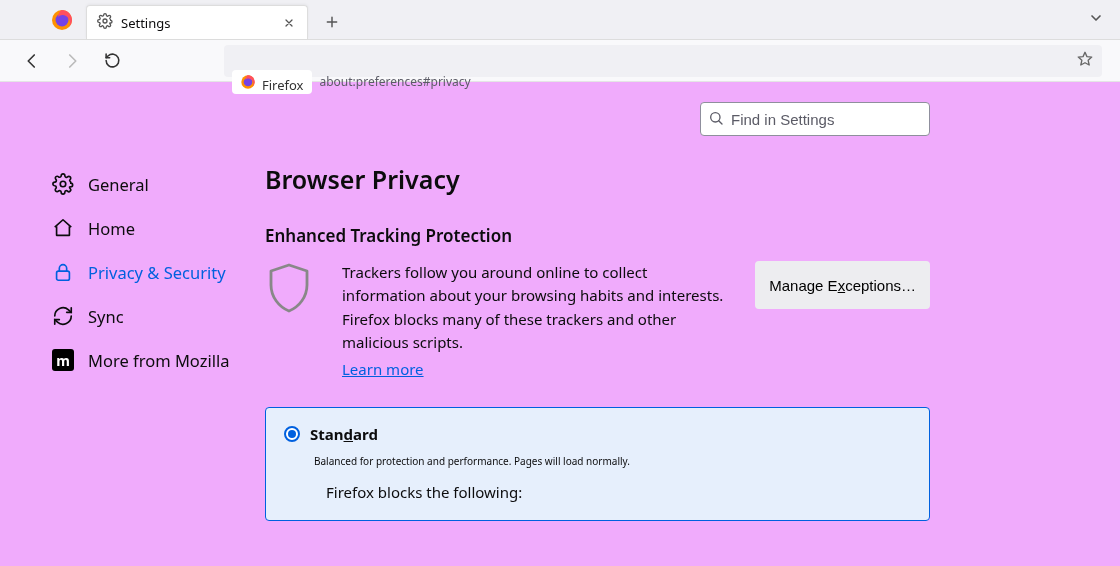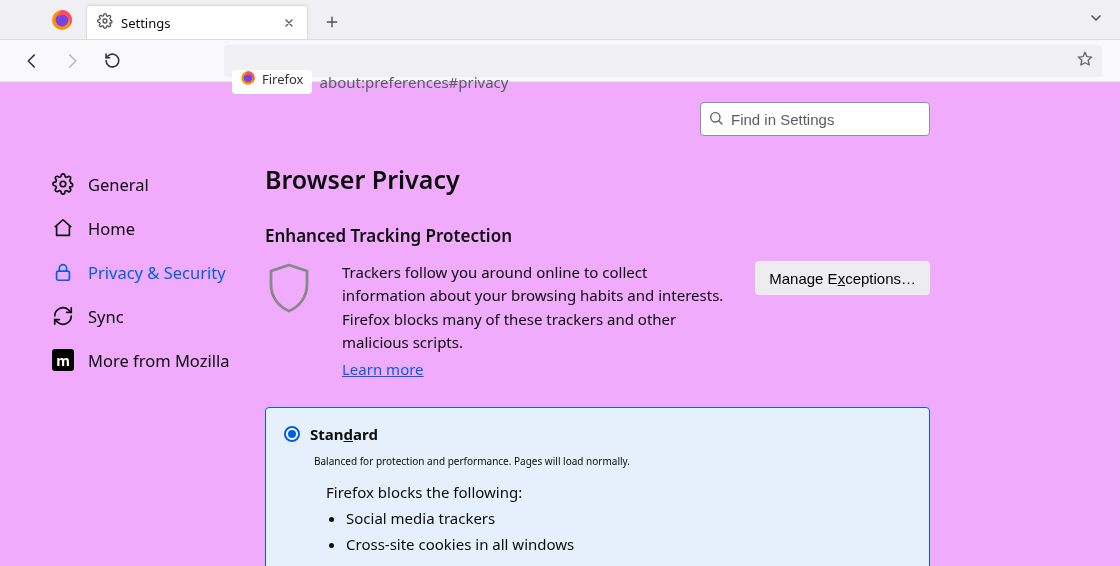--- a/index.html
+++ b/index.html
@@ -21,7 +21,7 @@
   .tb-btn { width: 28px; height: 28px; display:flex;align-items:center;justify-content:center; color:#333; border-radius:4px; }
   .tb-btn.disabled { color: #bbb; }
   .urlbar { flex:1; height: 32px; background:#f0f0f4; border-radius:4px; display:flex; align-items:center; padding:0 8px; gap:8px; margin-left: 86px; }
-  .urlbar .identity { height:24px; background:#fff; border-radius:4px; padding:0 8px; display:flex; align-items:flex-start; gap:6px; font-size:13px; color:#333;margin-top:42px; }
+  .urlbar .identity { height:24px; background:#fff; border-radius:4px; padding:0 8px; display:flex; align-items:flex-end; gap:6px; font-size:13px; color:#333;margin-top:42px; }
   .urlbar .url { color:#5b5b66; font-size:15px;margin-top:42px; }
   .urlbar .spacer { flex:1; }
   .star { color:#666; }

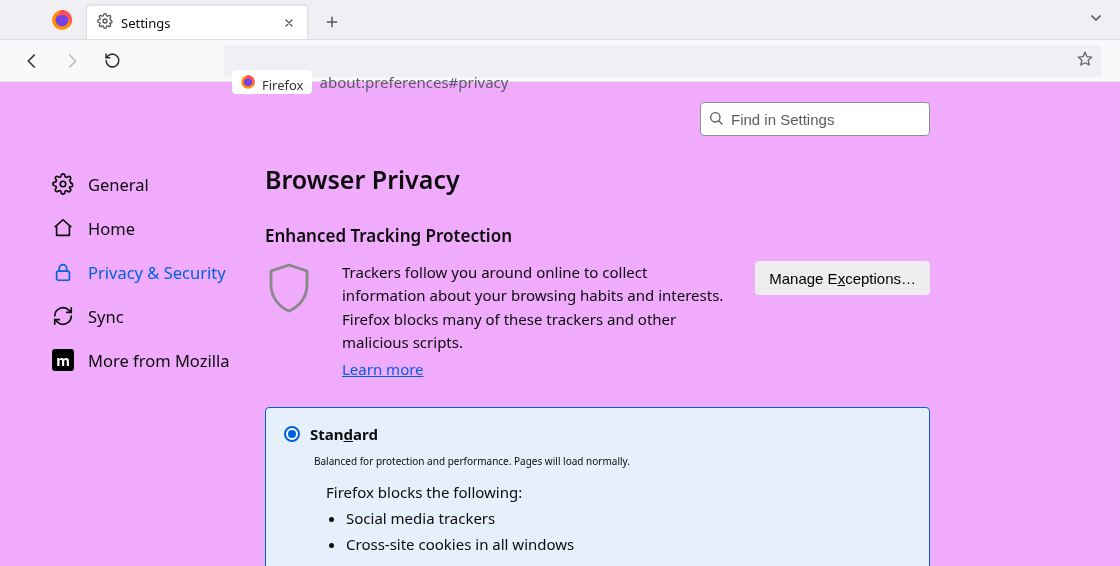--- a/index.html
+++ b/index.html
@@ -22,7 +22,7 @@
   .tb-btn.disabled { color: #bbb; }
   .urlbar { flex:1; height: 32px; background:#f0f0f4; border-radius:4px; display:flex; align-items:center; padding:0 8px; gap:8px; margin-left: 86px; }
   .urlbar .identity { height:24px; background:#fff; border-radius:4px; padding:0 8px; display:flex; align-items:flex-end; gap:6px; font-size:13px; color:#333;margin-top:42px; }
-  .urlbar .url { color:#5b5b66; font-size:15px;margin-top:42px; }
+  .urlbar .url { color:#5b5b66; font-size:12px;margin-top:42px; }
   .urlbar .spacer { flex:1; }
   .star { color:#666; }
 

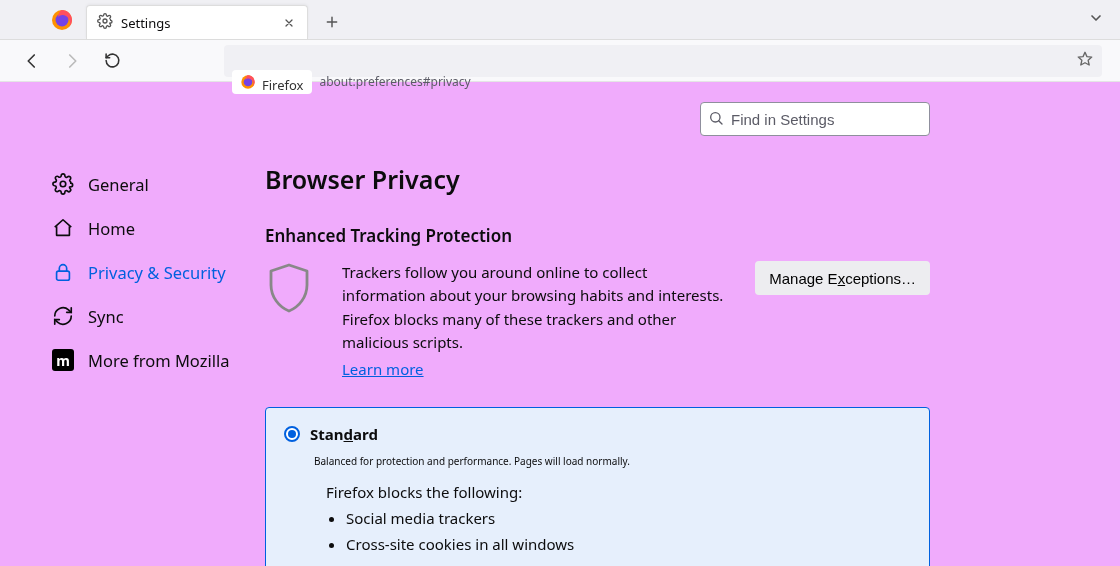--- a/index.html
+++ b/index.html
@@ -47,7 +47,7 @@
   .shield { width:48px; flex:none; color:#888; }
   .etp-text { flex:1; font-size:15px; line-height:1.55; color:#0c0c0d; }
   .etp-text a { color:#0060df; text-decoration: underline; display:inline-block; margin-top:4px; }
-  .manage-btn { height:34px; min-width: 170px; background:#ededf0; border:none; border-radius:4px; font-size:15px; padding:0 14px; cursor:pointer; }
+  .manage-btn { height:48px; min-width: 170px; background:#ededf0; border:none; border-radius:4px; font-size:15px; padding:0 14px; cursor:pointer; }
   .manage-btn .ul { text-decoration: underline; }
 
   .mode-card { margin-top: 26px; border: 1.5px solid #0060df; border-radius:4px; background:#e6effc; padding: 16px 12px 18px 18px; }

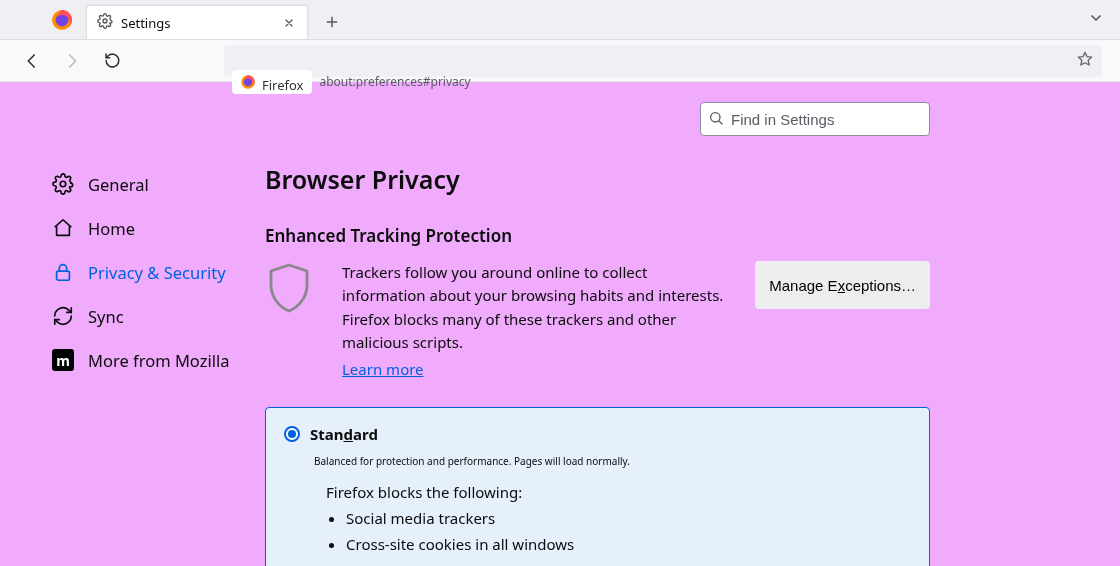--- a/index.html
+++ b/index.html
@@ -228,10 +228,6 @@
           <div class="mode-desc">Balanced for protection and performance. Pages will load normally.</div>
           <div class="mode-sub">
             <div>Firefox blocks the following:</div>
-            <ul>
-              <li>Social media trackers</li>
-              <li>Cross-site cookies in all windows</li>
-            </ul>
           </div>
         </div>
       </div>

